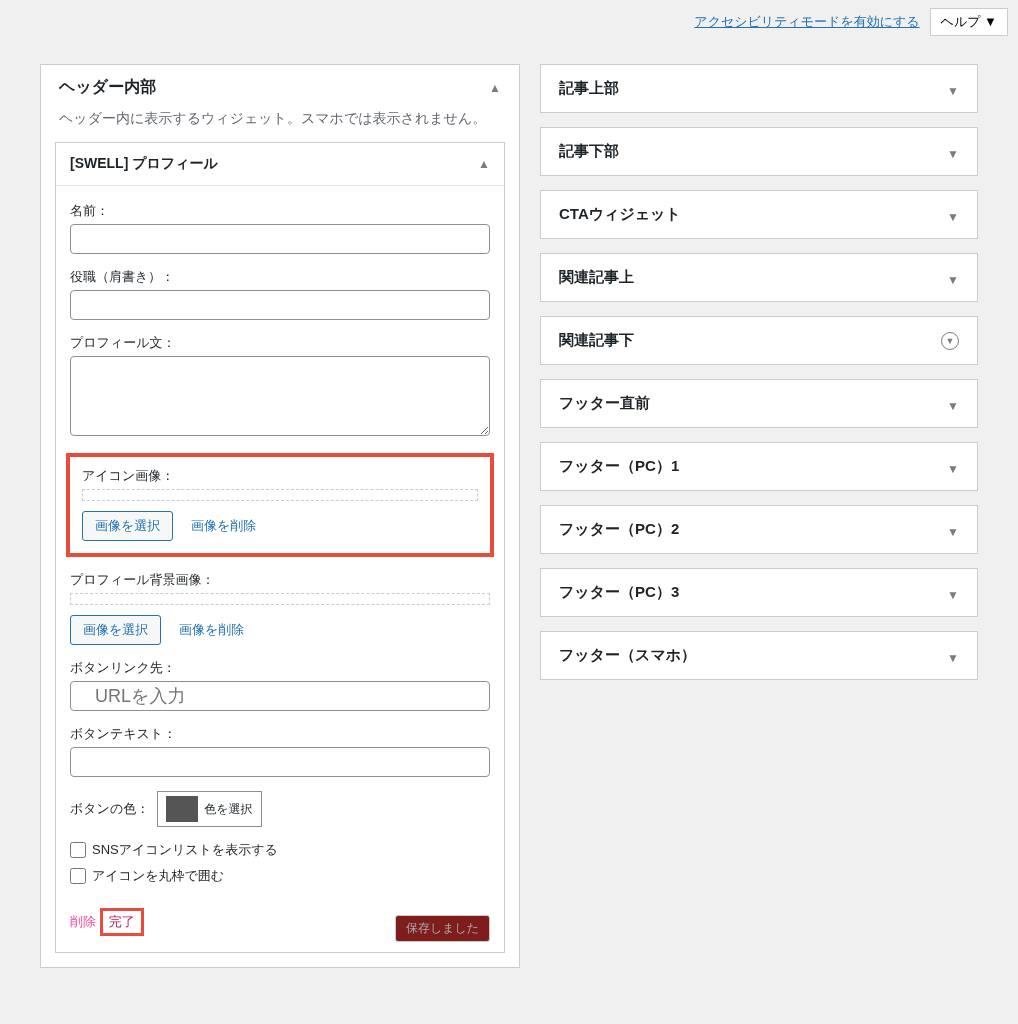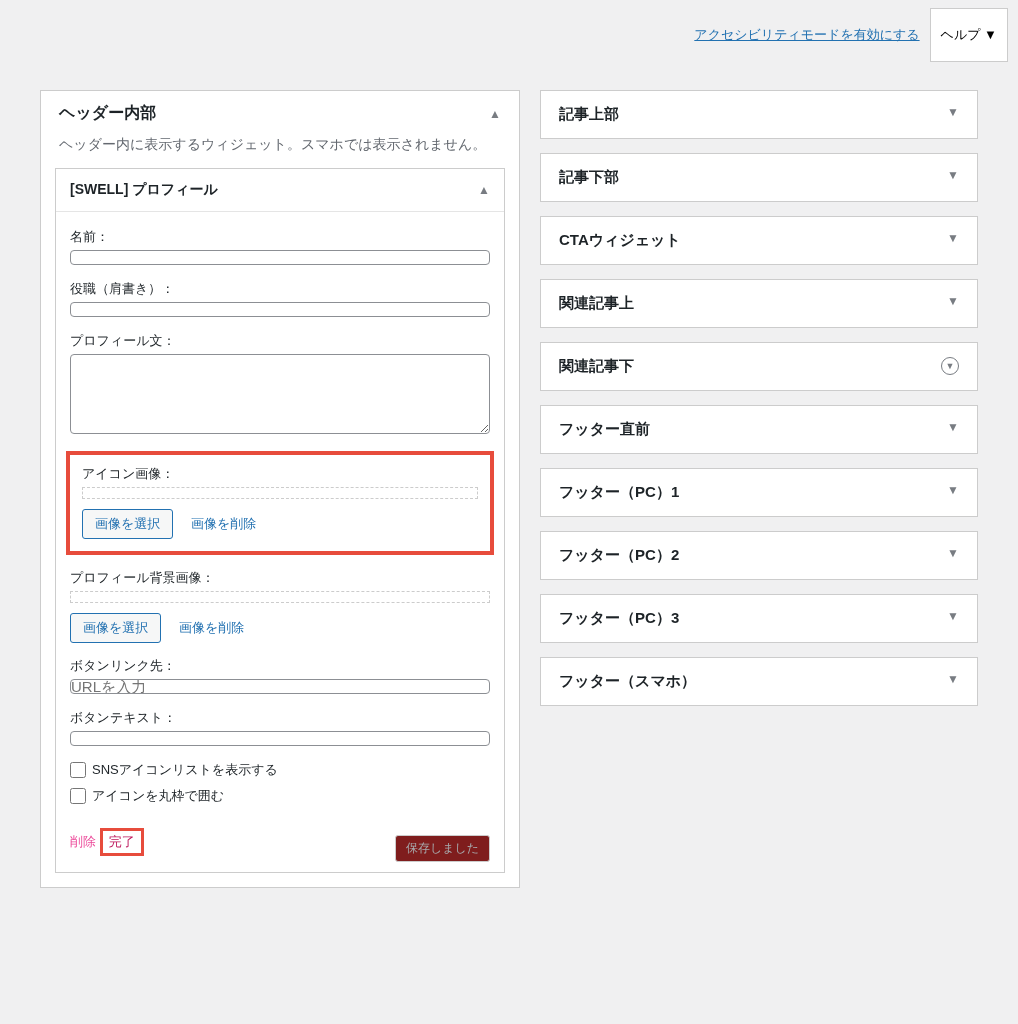--- a/index.html
+++ b/index.html
@@ -25,7 +25,7 @@
 .help-btn {
   background: #fff;
   border: 1px solid #ccc;
-  padding: 17px 10px;
+  padding: 4px 10px;
   font-size: 13px;
   cursor: pointer;
 }

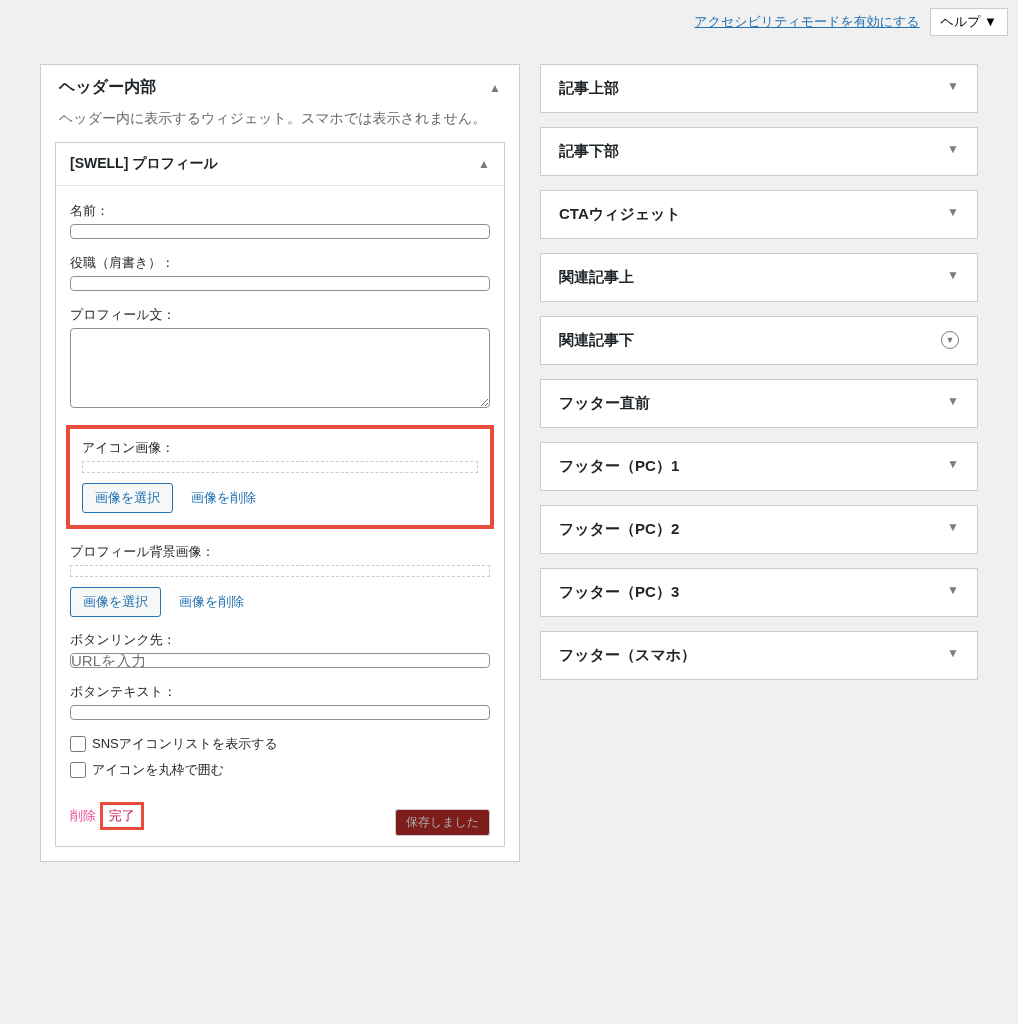--- a/index.html
+++ b/index.html
@@ -190,7 +190,7 @@
   padding: 14px 18px;
   display: flex;
   justify-content: space-between;
-  align-items: flex-start;
+  align-items: flex-end;
   cursor: pointer;
 }
 .right-item-header h3 {

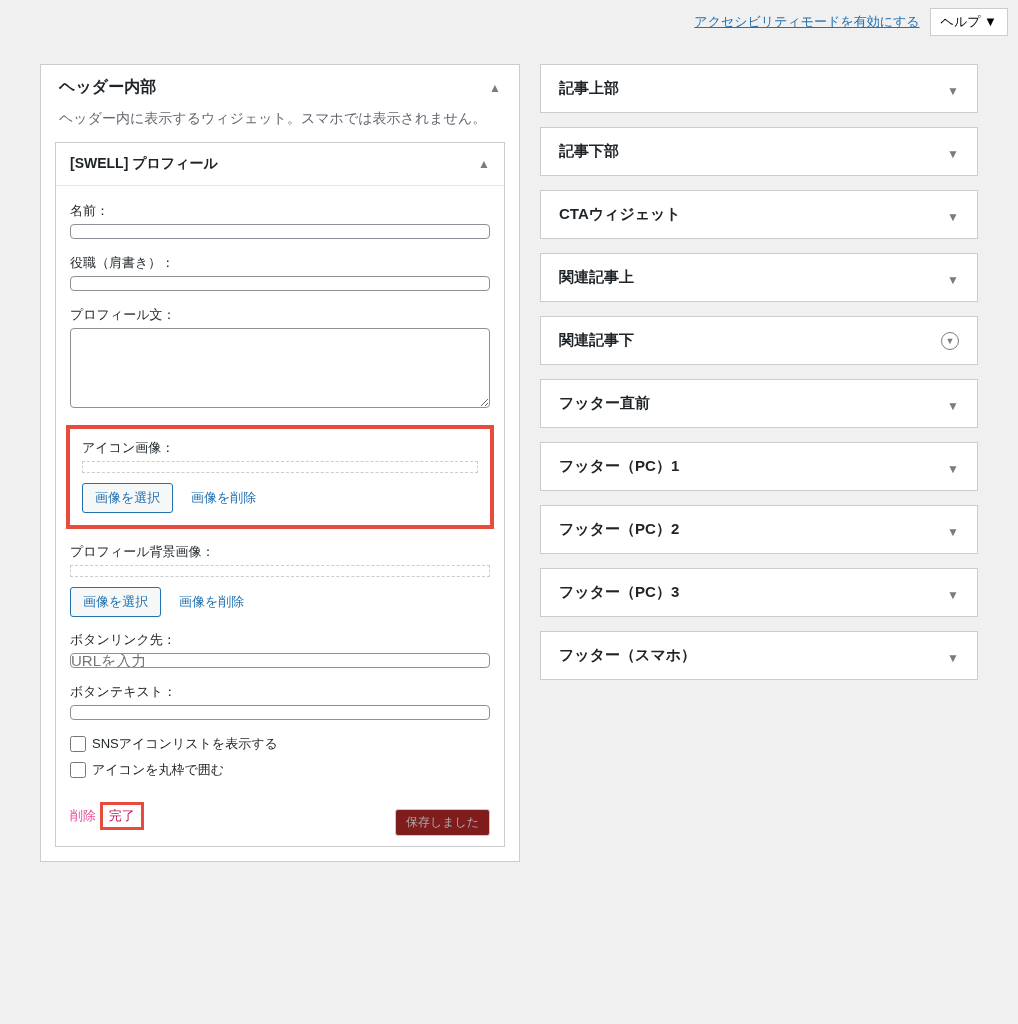--- a/index.html
+++ b/index.html
@@ -85,12 +85,12 @@
 }
 .text-input {
   width: 100%;
-  padding: 6px 0;
+  padding: 6px 24px;
   border: 1px solid #8c8f94;
   border-radius: 4px;
-  font-size: 15px;
-  background: #fff;
-  height: 15px;
+  font-size: 18px;
+  background: #fff;
+  height: 30px;
 }
 .textarea-input {
   width: 100%;

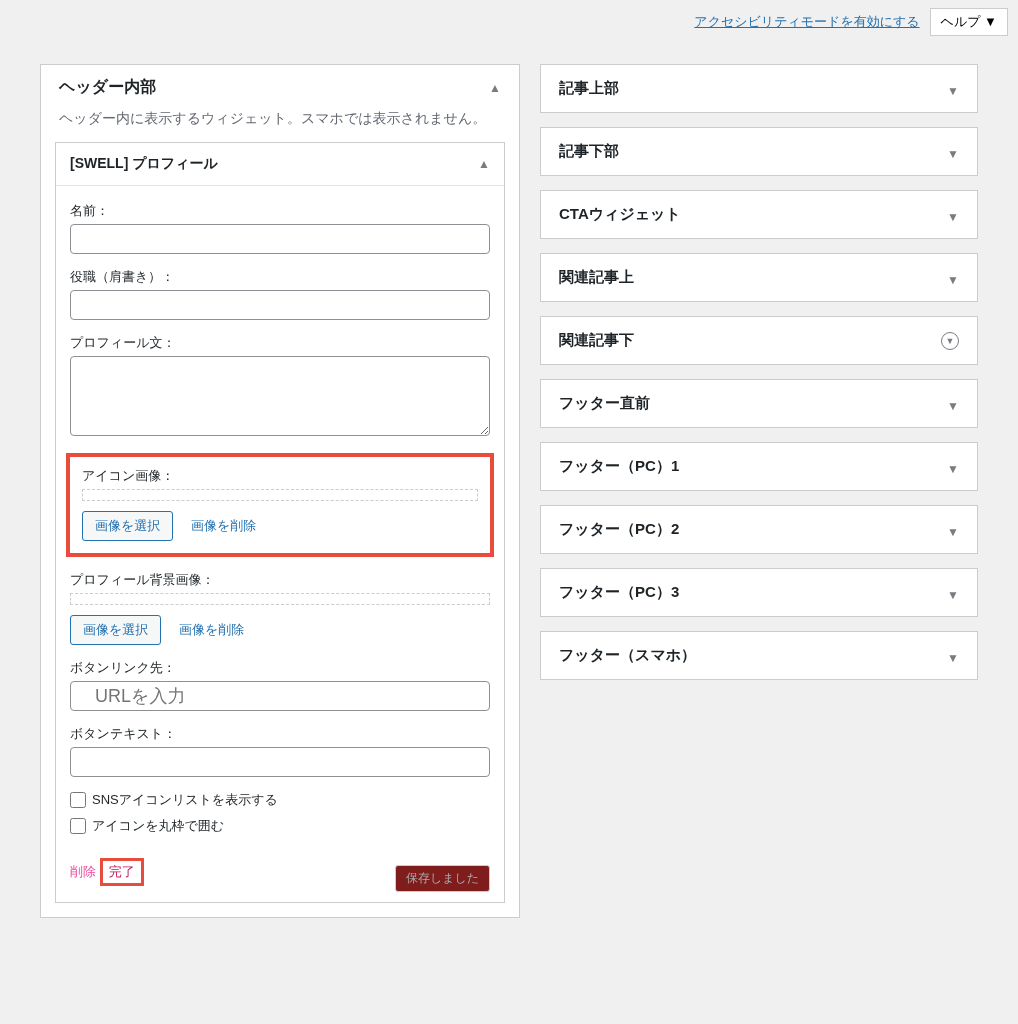--- a/index.html
+++ b/index.html
@@ -275,6 +275,13 @@
             <input type="text" class="text-input" style="">
           </div>
 
+          <div class="field-group color-picker-row">
+            <label class="field-label" style="margin-bottom:0">ボタンの色：</label>
+            <span class="color-btn">
+              <span class="color-swatch"></span>
+              <span style="margin-left:6px">色を選択</span>
+            </span>
+          </div>
 
           <div class="checkbox-row">
             <input type="checkbox" style="">

